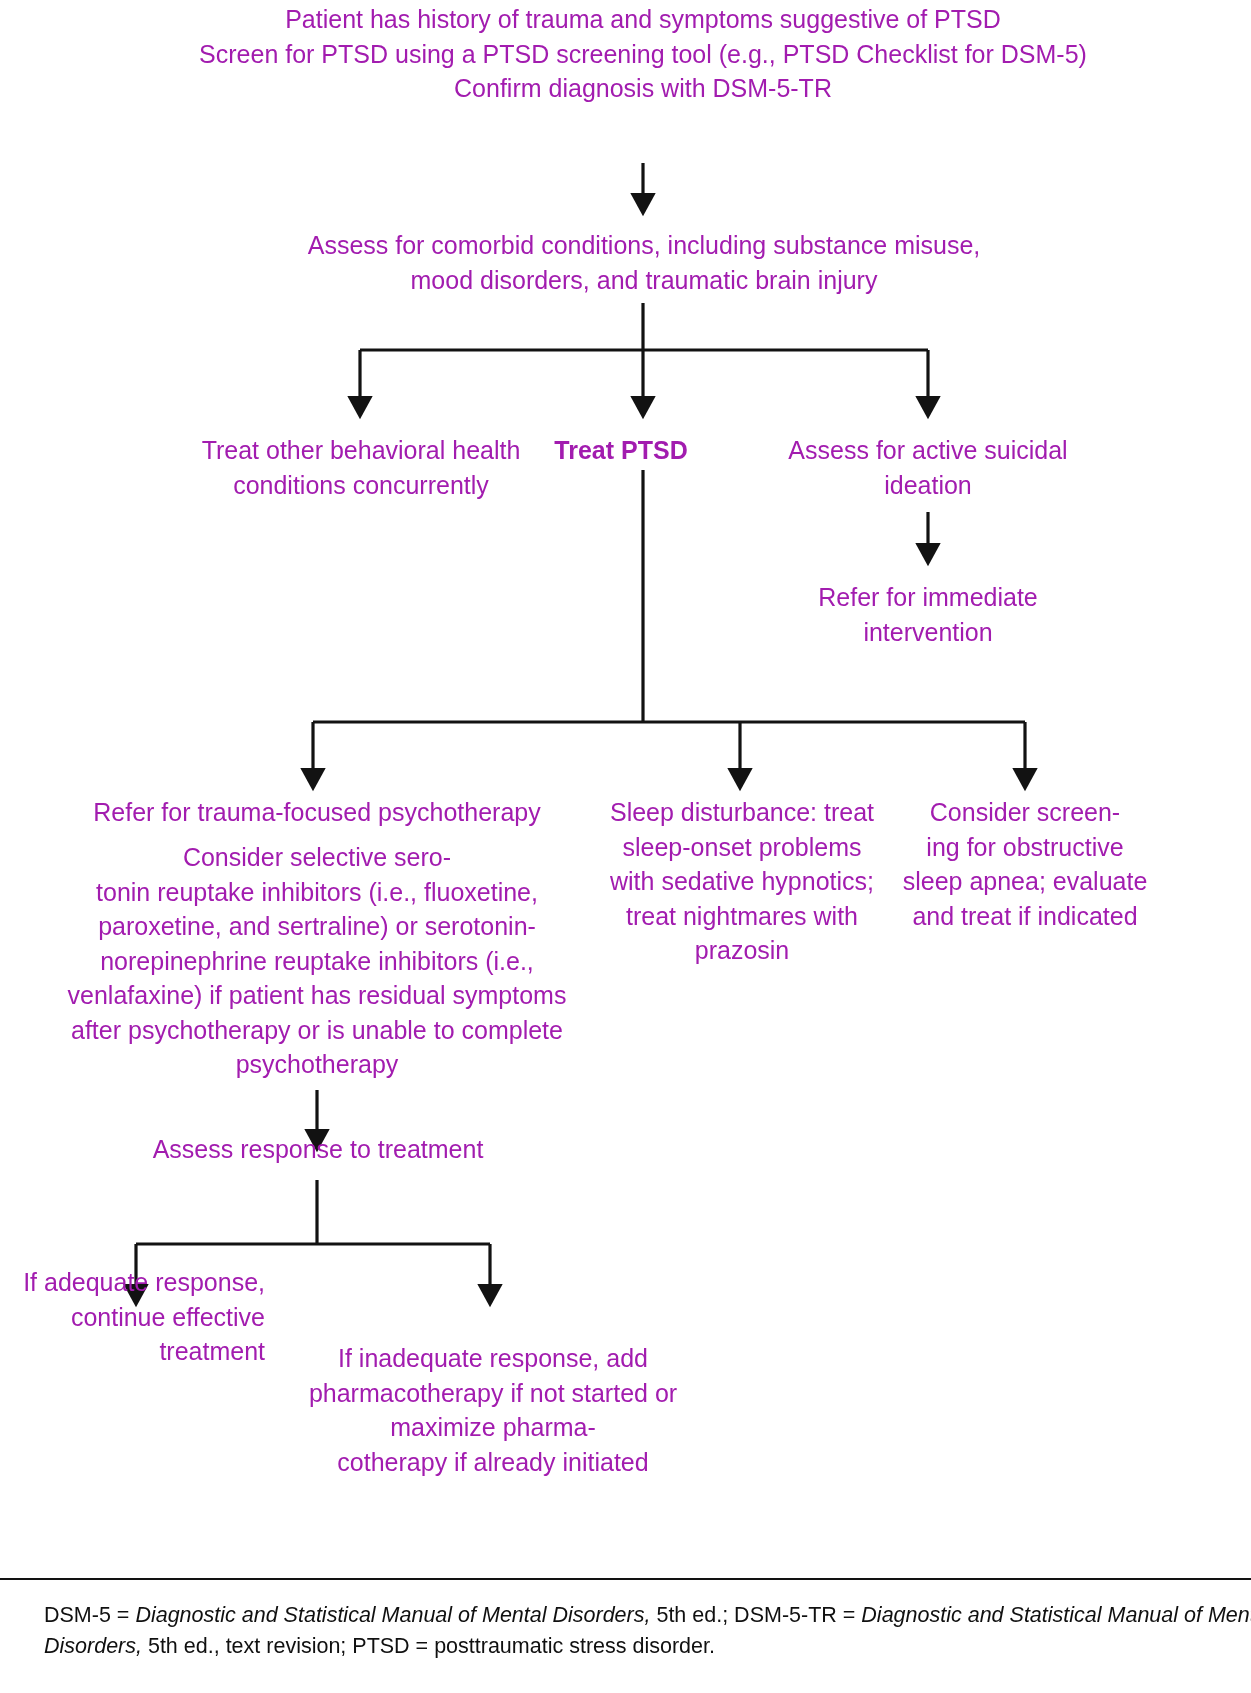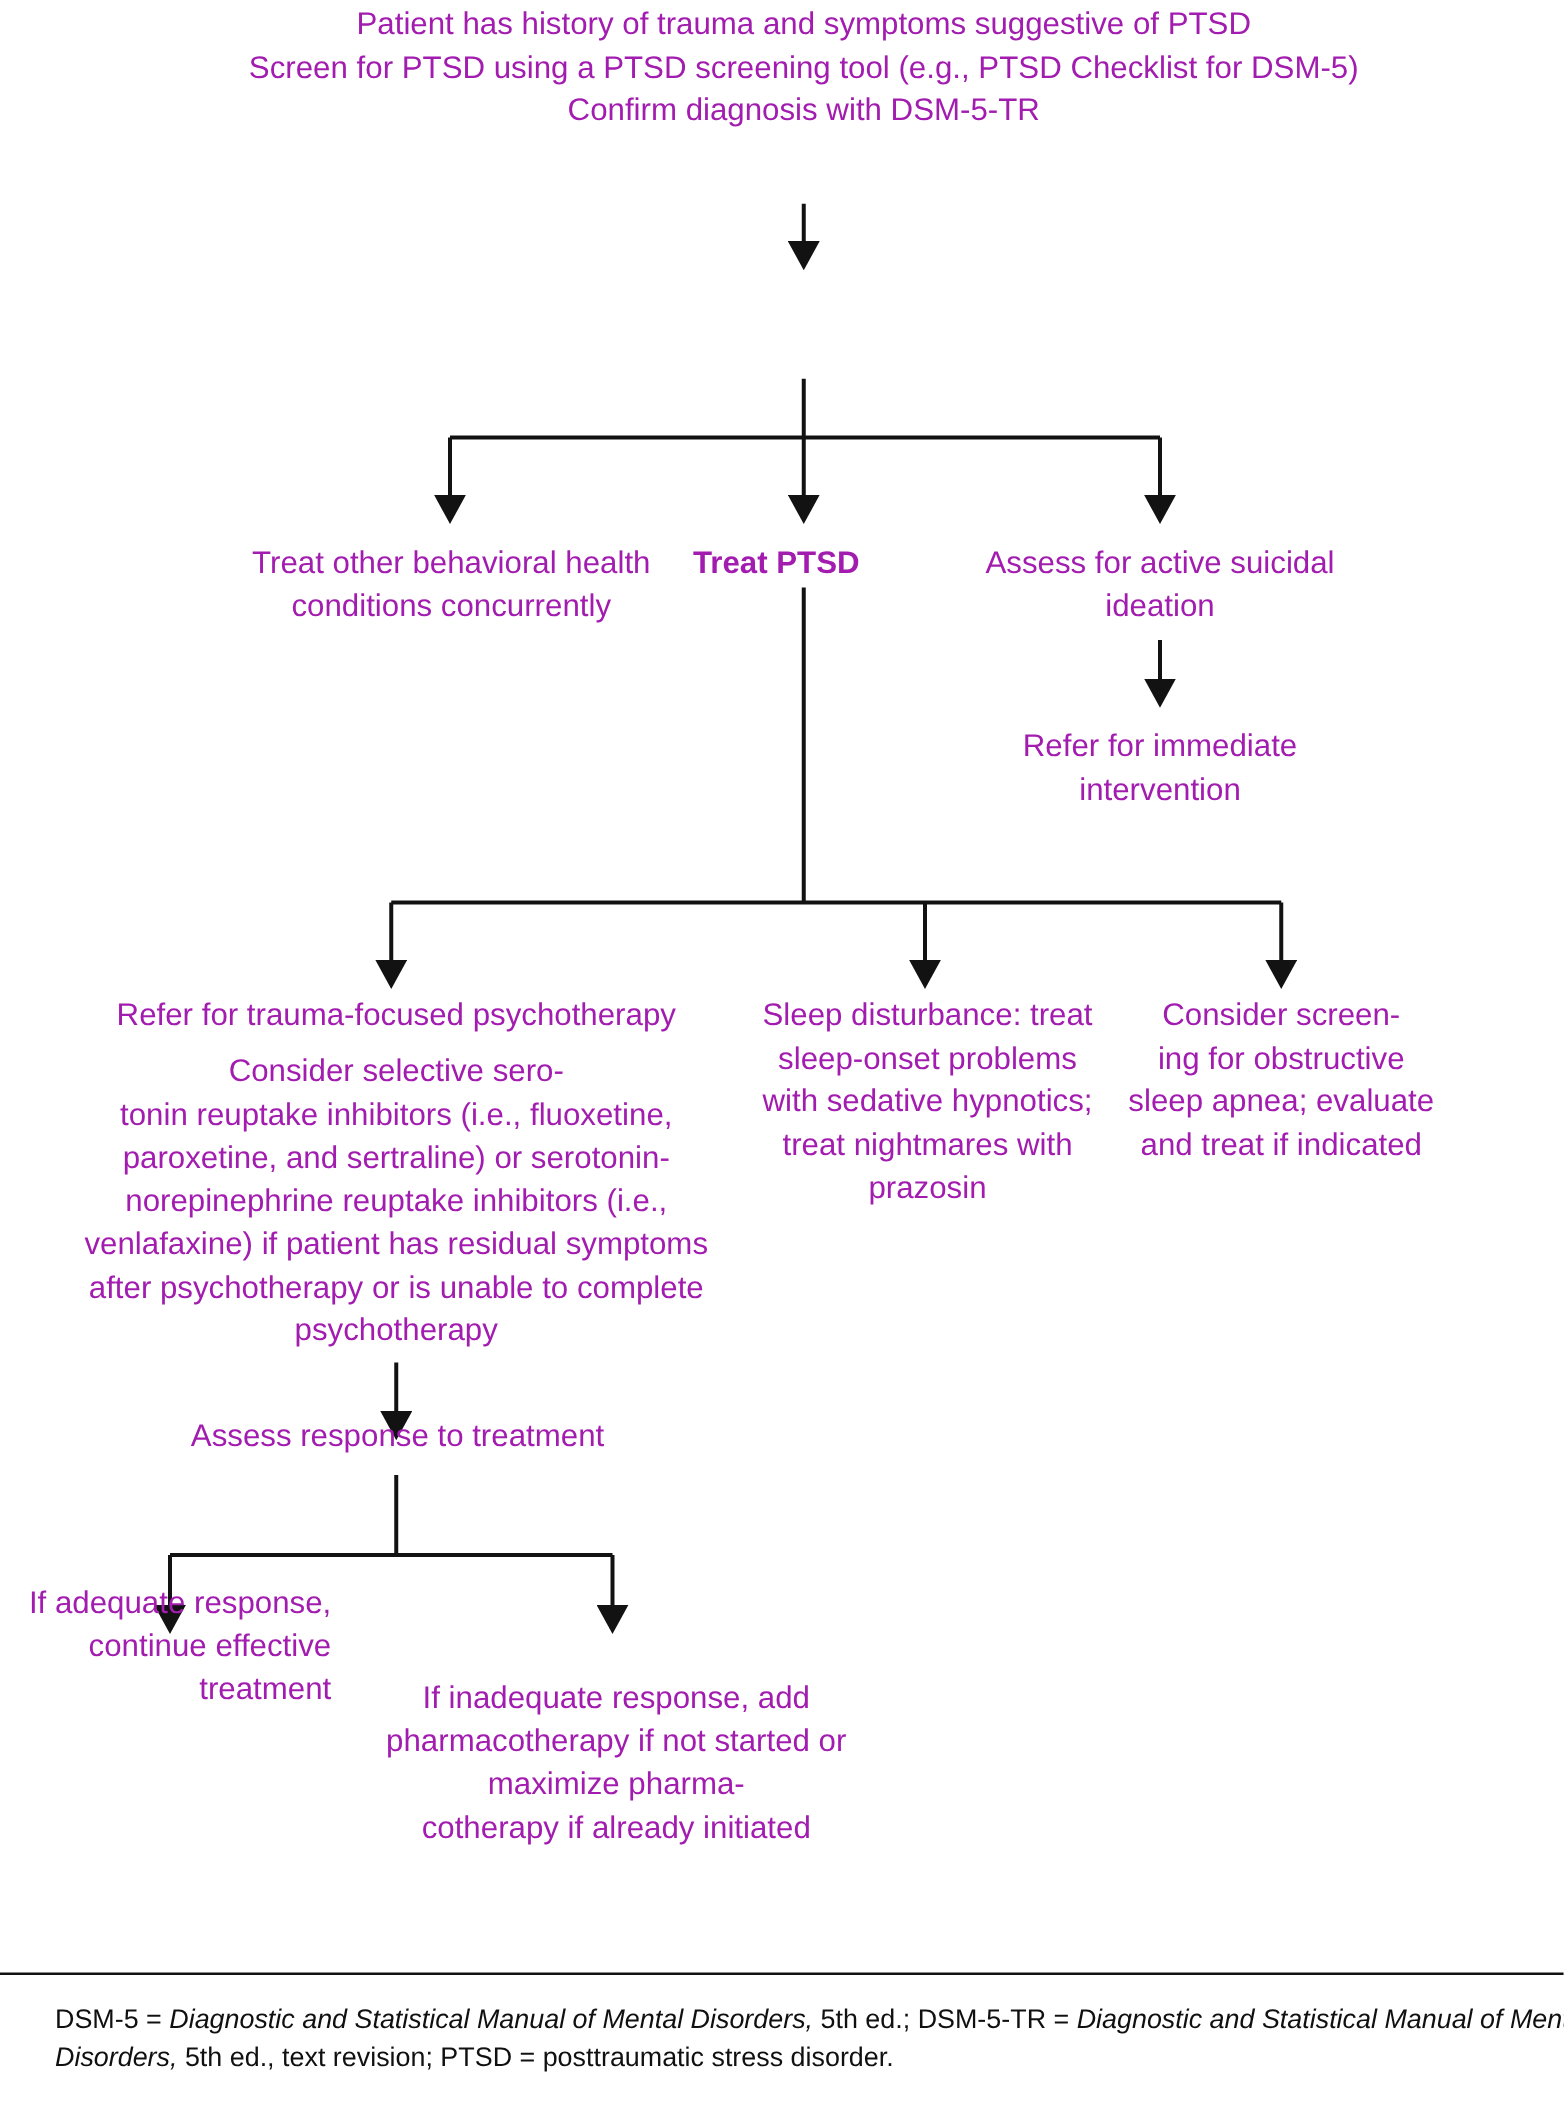--- a/index.html
+++ b/index.html
@@ -93,6 +93,7 @@
 Screen for PTSD using a PTSD screening tool (e.g.,  PTSD Checklist for DSM-5)
 Confirm diagnosis with DSM-5-TR</div>
 
+  <div class="node" style="left: 288px; top: 228px; width: 712px;">Assess for comorbid conditions, including substance misuse, mood disorders, and traumatic brain injury</div>
 
   <div class="node" style="left: 190px; top: 433px; width: 342px;">Treat other behavioral health conditions concurrently</div>
 

